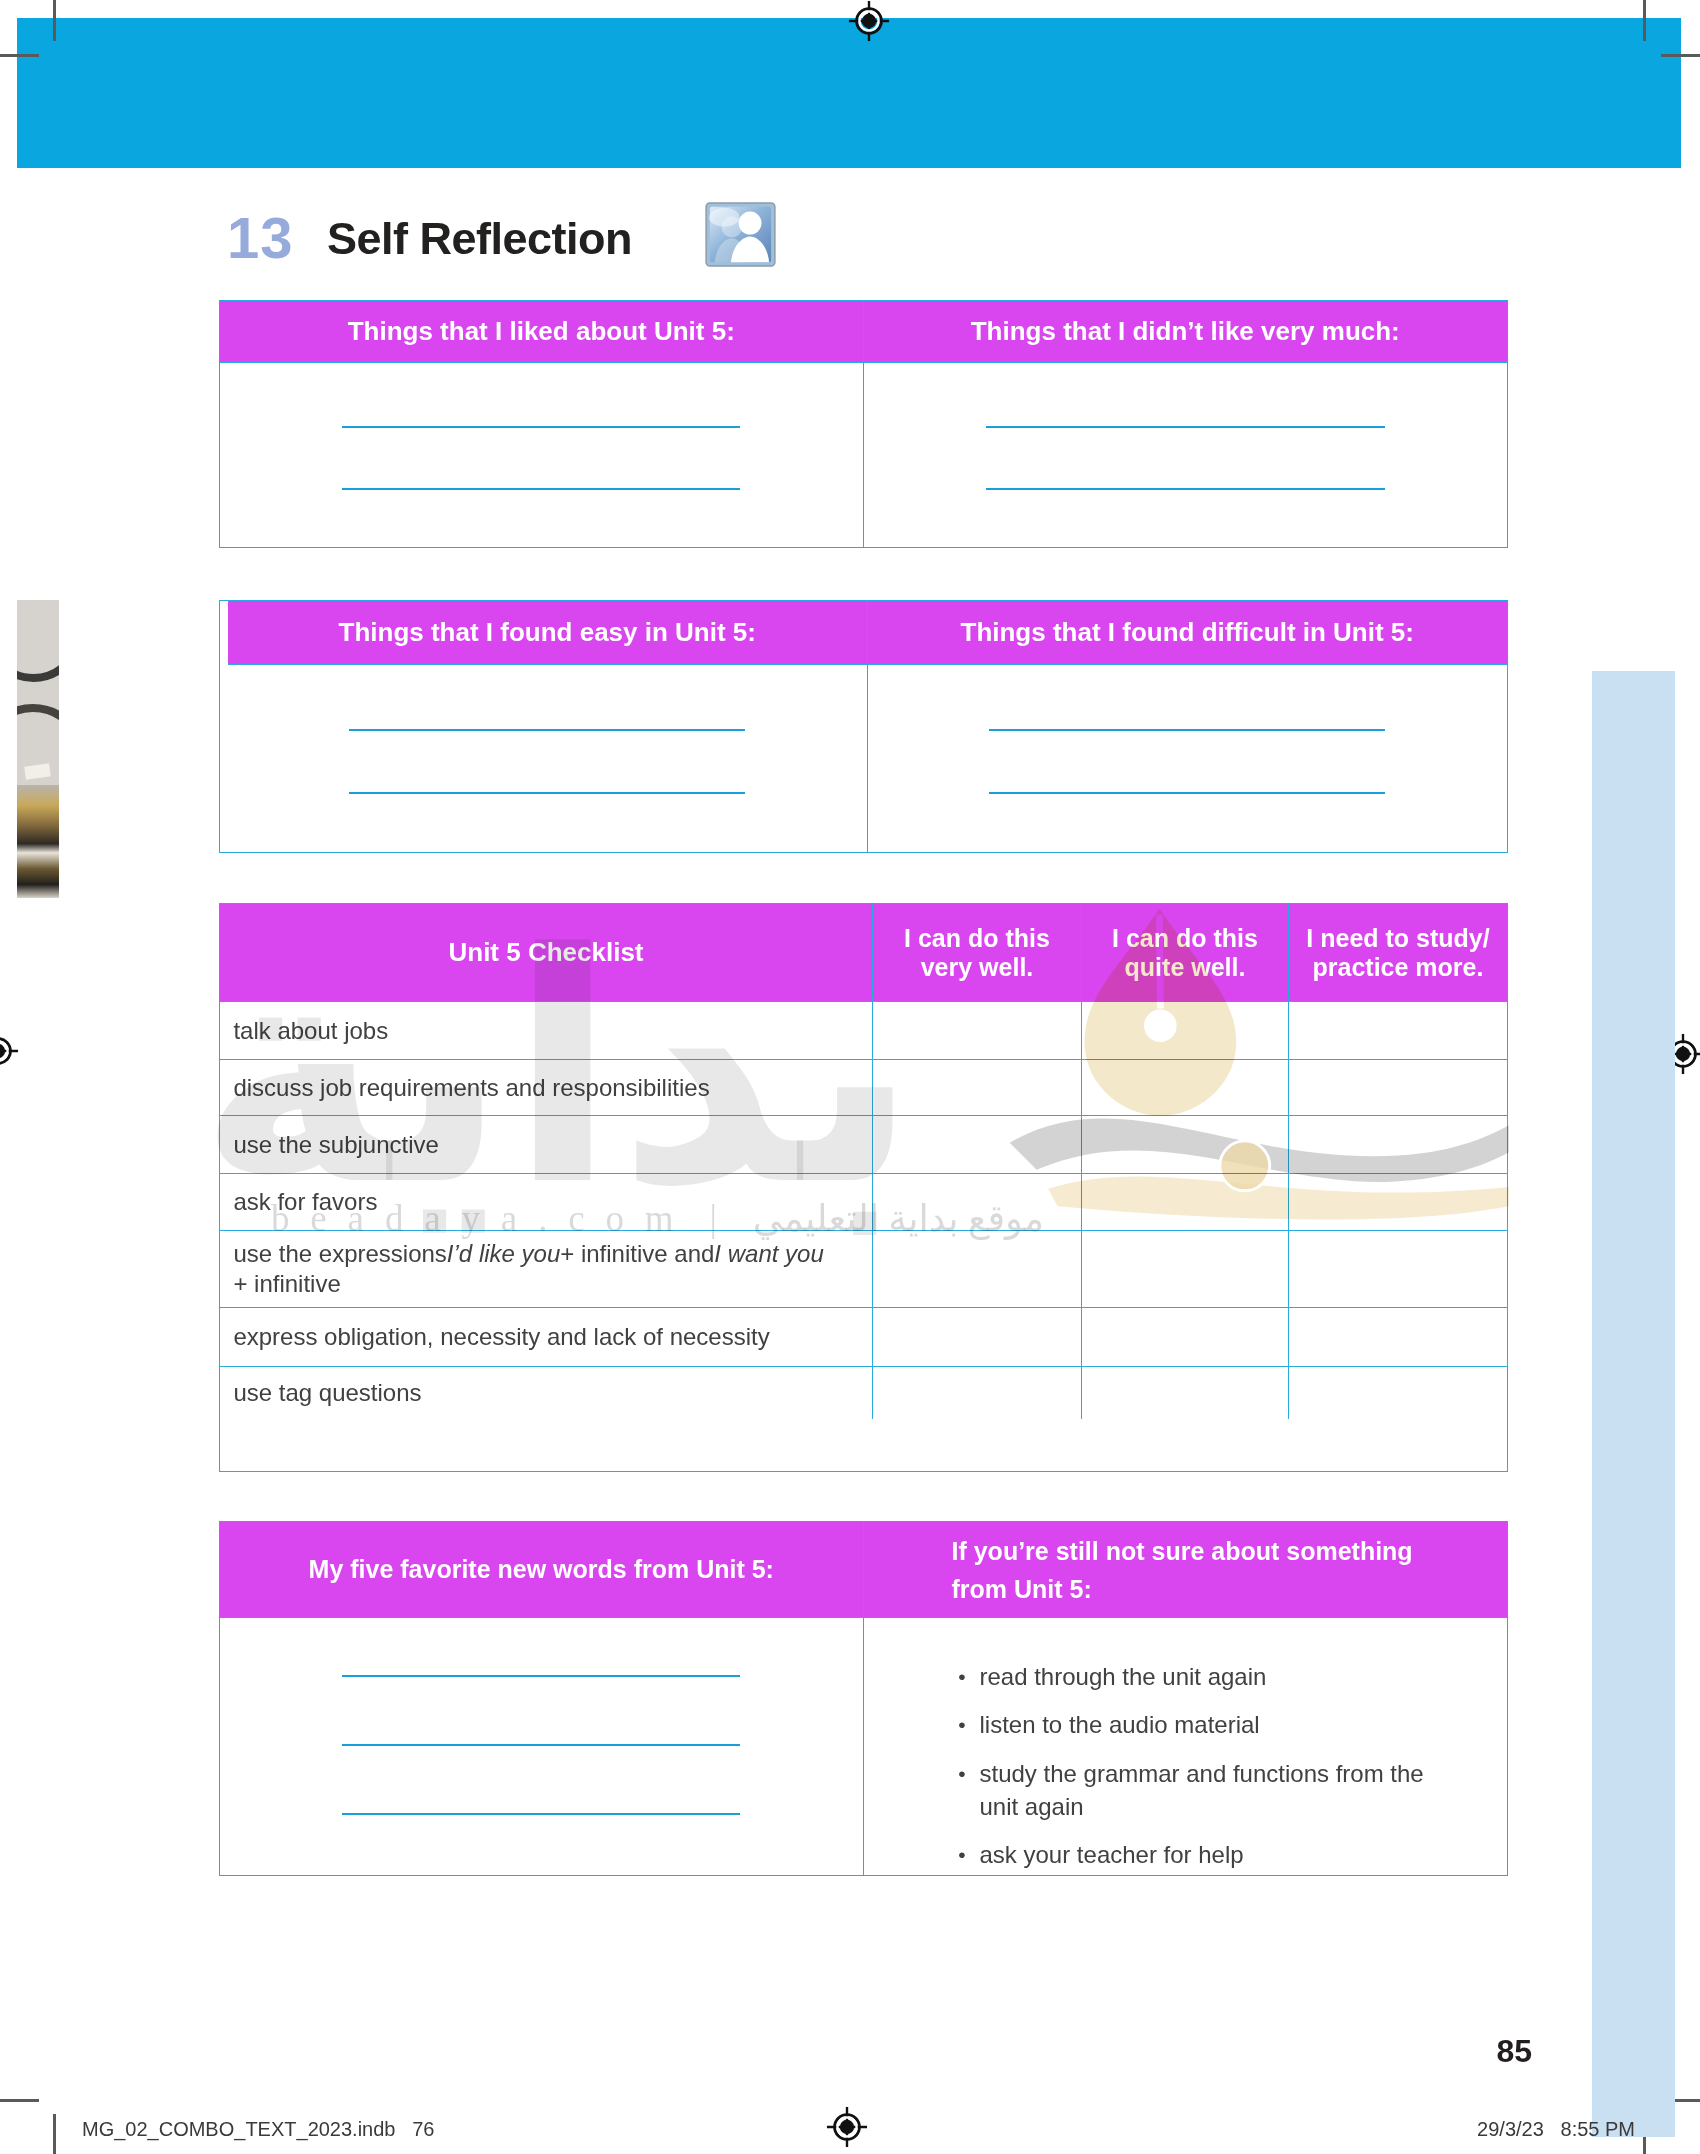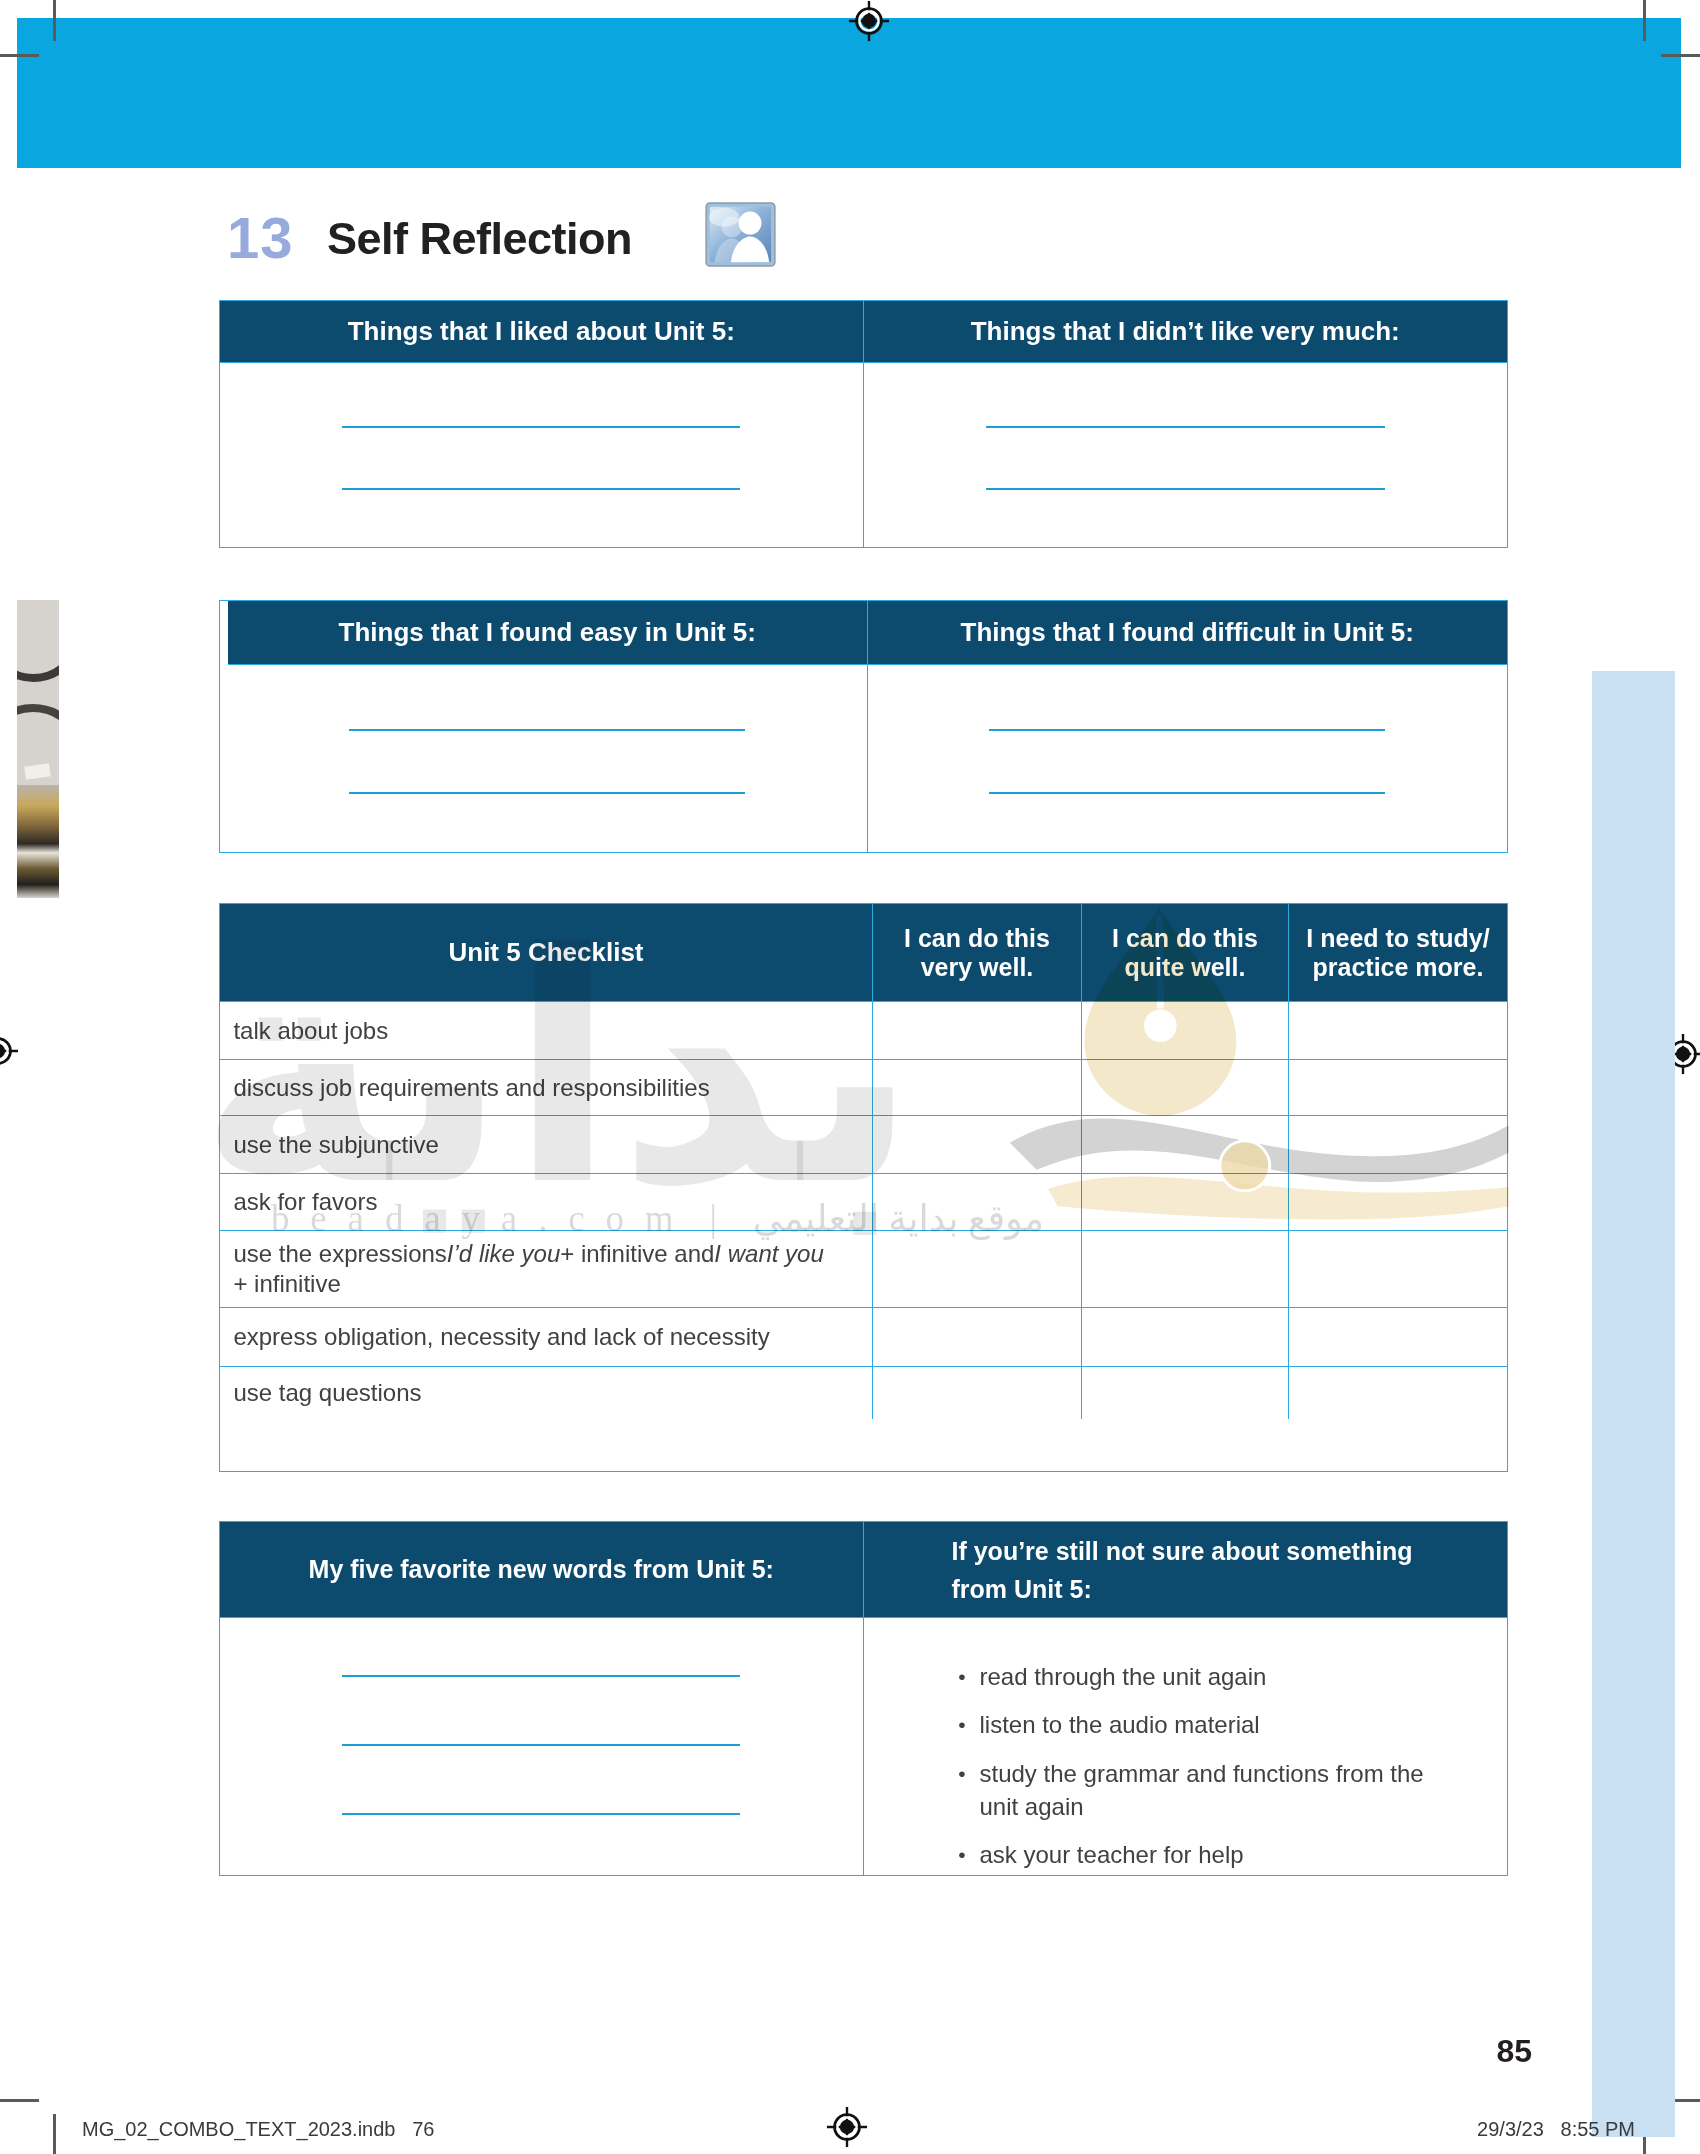--- a/index.html
+++ b/index.html
@@ -28,7 +28,7 @@
   .title-icon{position:absolute;left:705px;top:202px;}
   
   .tbl{position:absolute;border:1.9px solid #29abe2;box-sizing:border-box;background:transparent;}
-  .hcell{background:#0c4a6e;color:#fff;font-weight:bold;font-size:26px;
+  .hcell{background:#d946ef;color:#fff;font-weight:bold;font-size:26px;
     display:flex;align-items:center;justify-content:center;text-align:center;box-sizing:border-box;}
   .bcell{position:relative;box-sizing:border-box;}
   .divR{border-right:1.9px solid #29abe2;}

